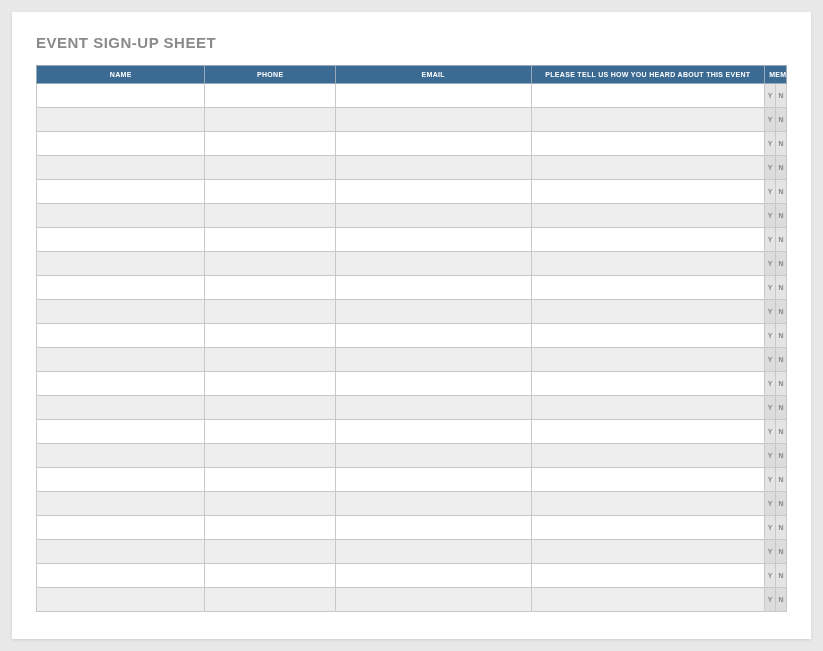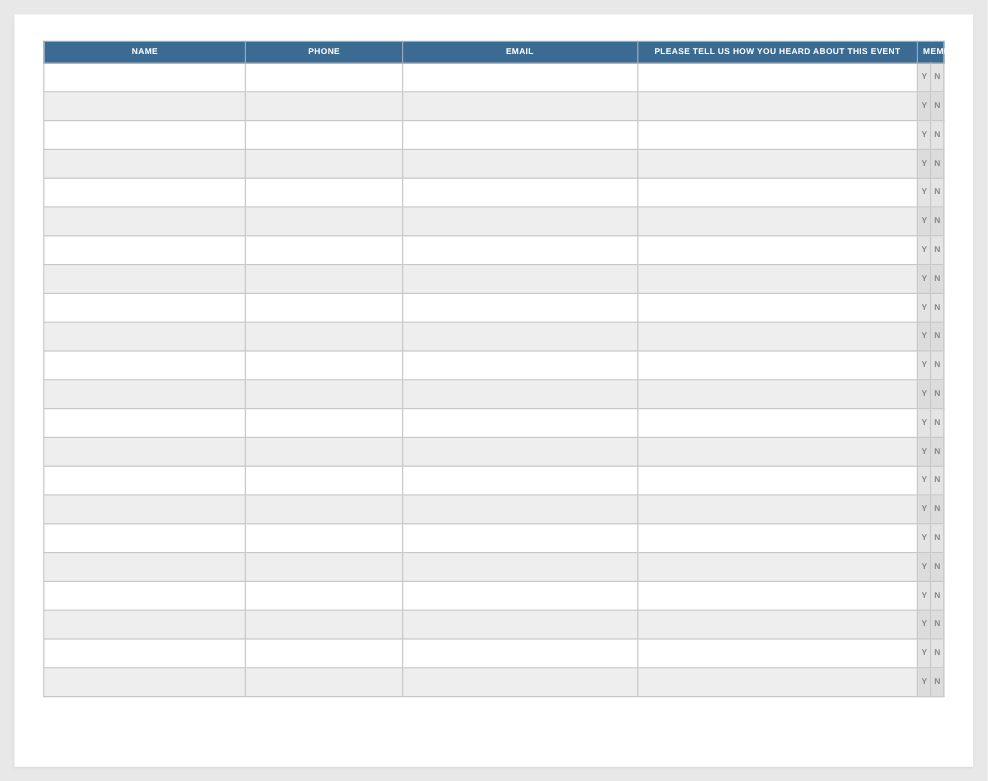--- a/index.html
+++ b/index.html
@@ -75,6 +75,7 @@
 <body>
 
 <div class="page">
+  <div class="title">EVENT SIGN-UP SHEET</div>
 
   <table class="sheet-table">
     <thead>

